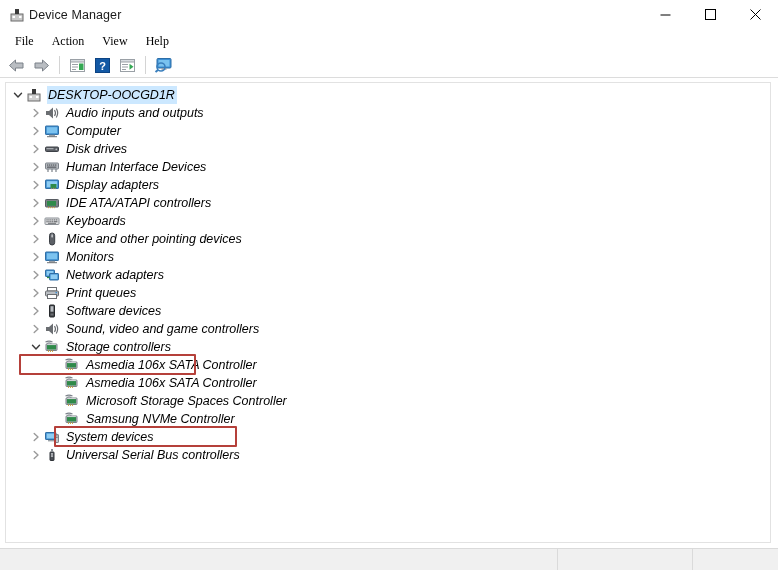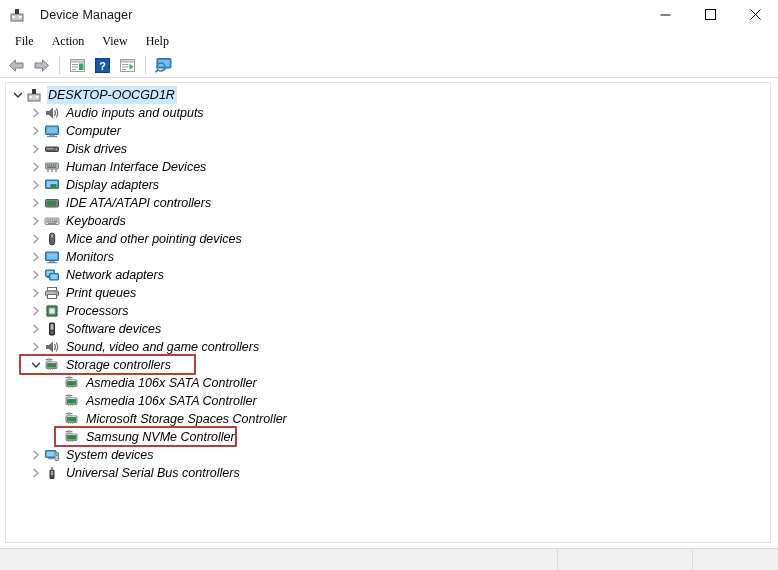--- a/index.html
+++ b/index.html
@@ -40,7 +40,7 @@
     flex: 0 0 16px;
   }
   .title-text {
-    margin-left: 15px;
+    margin-left: 4px;
     font-size: 12.5px;
     color: #1a1a1a;
     letter-spacing: 0.1px;

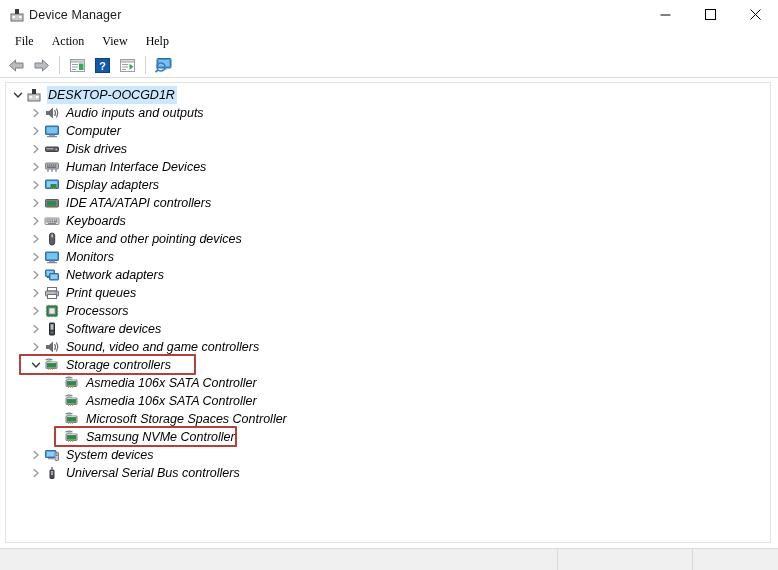--- a/index.html
+++ b/index.html
@@ -499,21 +499,6 @@
           </span>
           <span class="row-icon">
             <svg width="16" height="16" viewBox="0 0 16 16">
-              <rect x="3" y="3" width="10" height="10" fill="#2f8a4a" stroke="#1f6e38" stroke-width="1"></rect>
-              <rect x="5" y="5" width="6" height="6" fill="#e8e8e8" stroke="#8a8f95" stroke-width="0.8"></rect>
-              <path d="M5 1.8 L5 3 M8 1.8 L8 3 M11 1.8 L11 3 M5 13 L5 14.2 M8 13 L8 14.2 M11 13 L11 14.2 M1.8 5 L3 5 M1.8 8 L3 8 M1.8 11 L3 11 M13 5 L14.2 5 M13 8 L14.2 8 M13 11 L14.2 11" stroke="#6b6e72" stroke-width="1"></path>
-            </svg>
-          </span>
-          <span class="row-label">Processors</span>
-        </div>
-        <div class="row indent-1">
-          <span class="chev">
-            <svg width="10" height="10" viewBox="0 0 10 10">
-              <path d="M3.2 1.5 L7 5 L3.2 8.5" fill="none" stroke="#9a9a9a" stroke-width="1.4" stroke-linecap="round" stroke-linejoin="round"></path>
-            </svg>
-          </span>
-          <span class="row-icon">
-            <svg width="16" height="16" viewBox="0 0 16 16">
               <rect x="5.5" y="2" width="5" height="12" rx="0.8" fill="#3a3d41" stroke="#25282b" stroke-width="1"></rect>
               <rect x="6.5" y="3.2" width="3" height="5.5" fill="#b8bcc1"></rect>
               <rect x="6.5" y="10.5" width="3" height="2" fill="#6b6e72"></rect>

